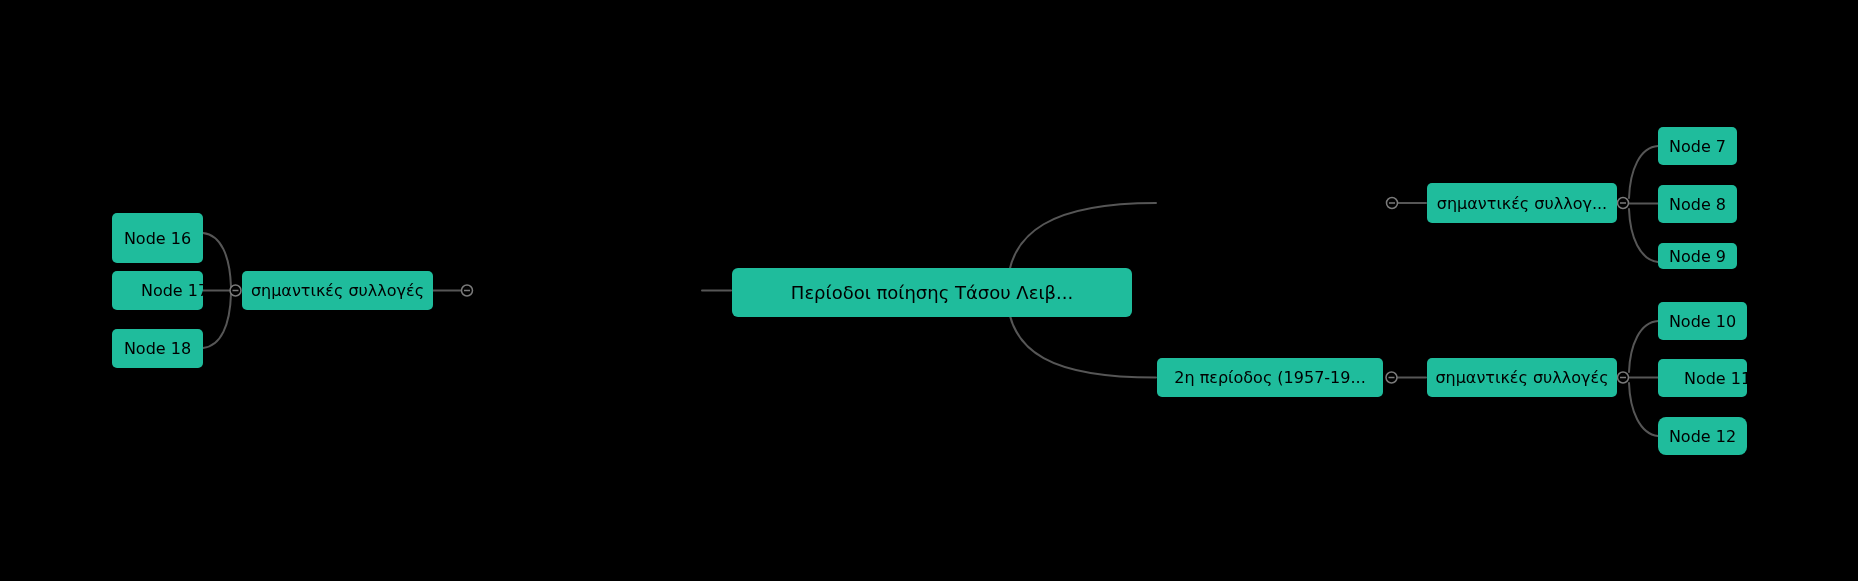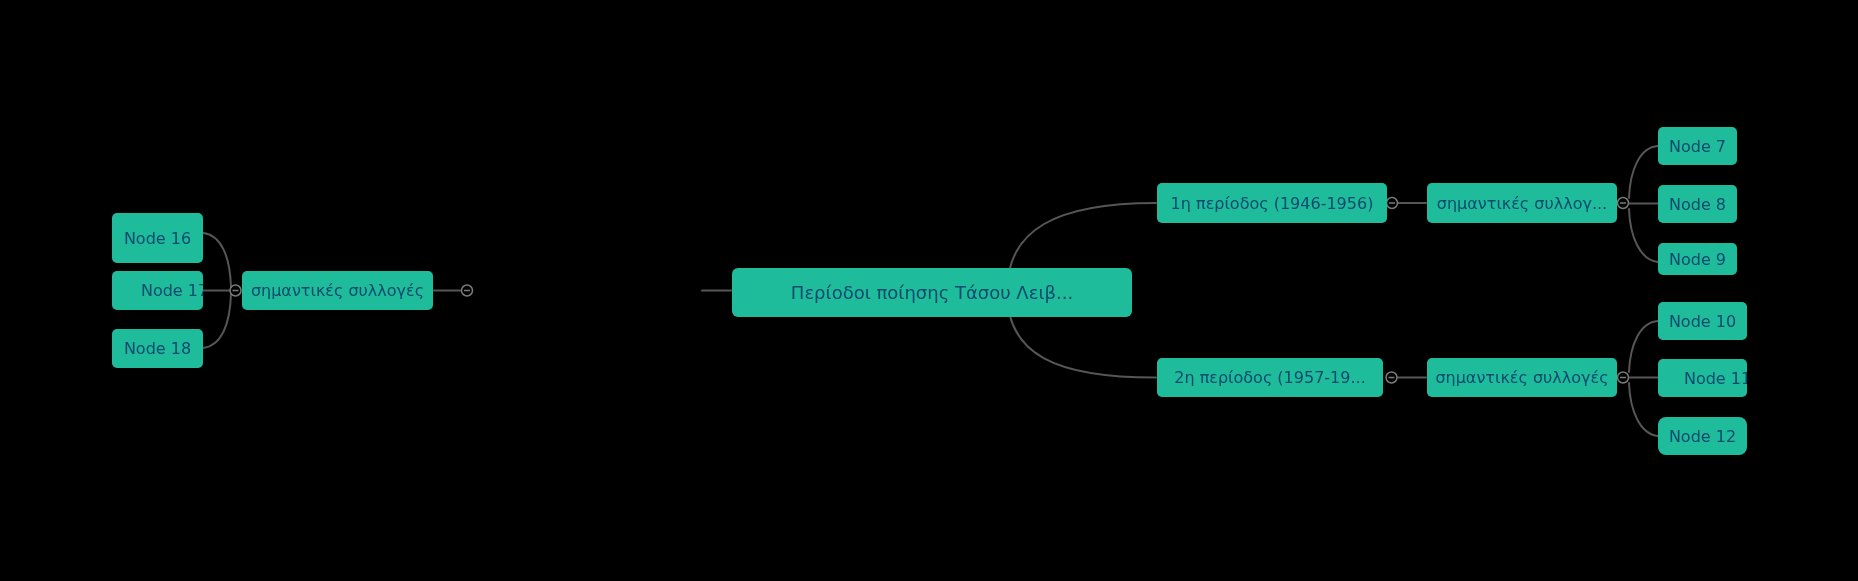--- a/index.html
+++ b/index.html
@@ -25,7 +25,7 @@
   .node {
     position: absolute;
     background: #1fbc9c;
-    color: #0c4a6e;
+    color: #000000;
     border-radius: 5px;
     display: flex;
     align-items: center;

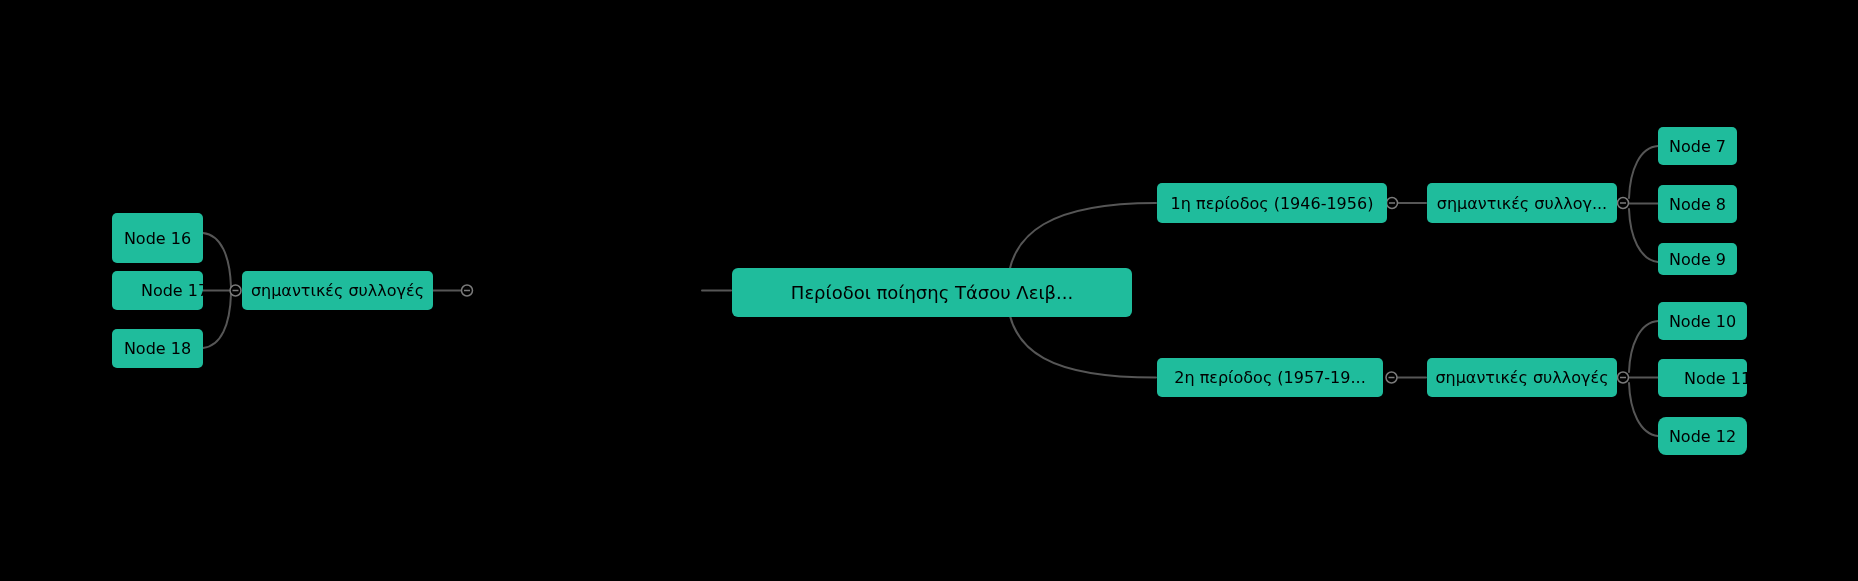--- a/index.html
+++ b/index.html
@@ -141,7 +141,6 @@
 
   <div class="node root rootbox">Περίοδοι ποίησης Τάσου Λειβ...</div>
 
-  <div class="node per1">1η περίοδος (1946-1956)</div>
   <div class="node coll1">σημαντικές συλλογ...</div>
   <div class="node n7">Node 7</div>
   <div class="node n8">Node 8</div>

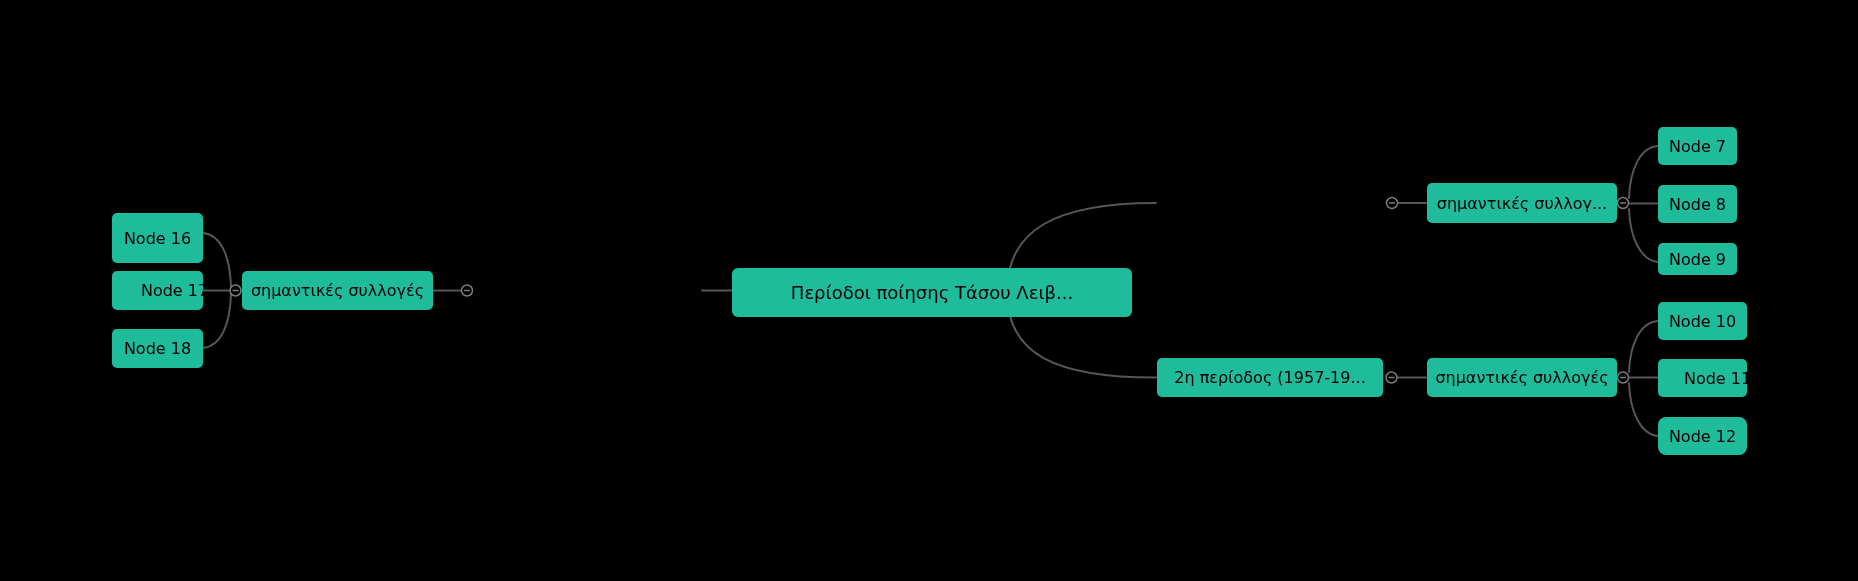--- a/index.html
+++ b/index.html
@@ -53,7 +53,7 @@
   .coll1 { left: 1427px; top: 183px; width: 190px; height: 40px; }
   .n7 { left: 1658px; top: 127px; width: 79px; height: 38px; }
   .n8 { left: 1658px; top: 185px; width: 79px; height: 38px; }
-  .n9 { left: 1658px; top: 243px; width: 79px; height: 32px; }
+  .n9 { left: 1658px; top: 243px; width: 79px; height: 26px; }
   
   .per2 { left: 1157px; top: 358px; width: 226px; height: 39px; }
   .coll2 { left: 1427px; top: 358px; width: 190px; height: 39px; }

